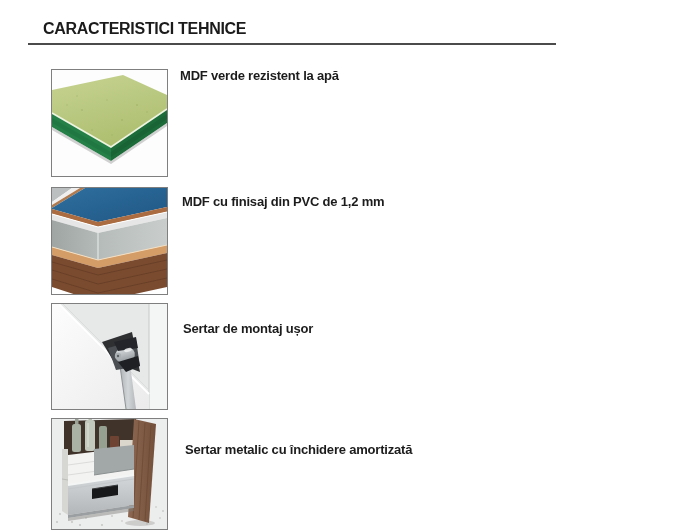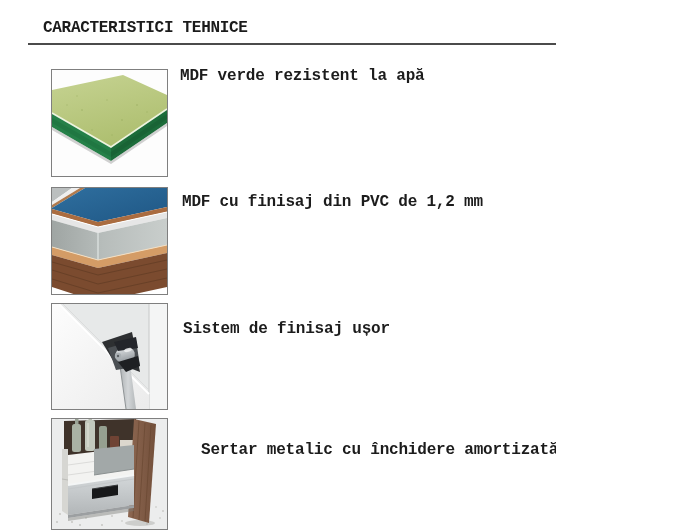--- a/index.html
+++ b/index.html
@@ -5,7 +5,7 @@
   html,body{margin:0;padding:0;background:#ffffff;}
   .page{
     position:relative;width:556px;height:531px;background:#ffffff;overflow:hidden;
-    font-family:Liberation Mono, monospace;color:#1f1f1f;
+    font-family:Liberation Sans, sans-serif;color:#1f1f1f;
   }
   .page-title{
     position:absolute;left:43px;top:19px;margin:0;

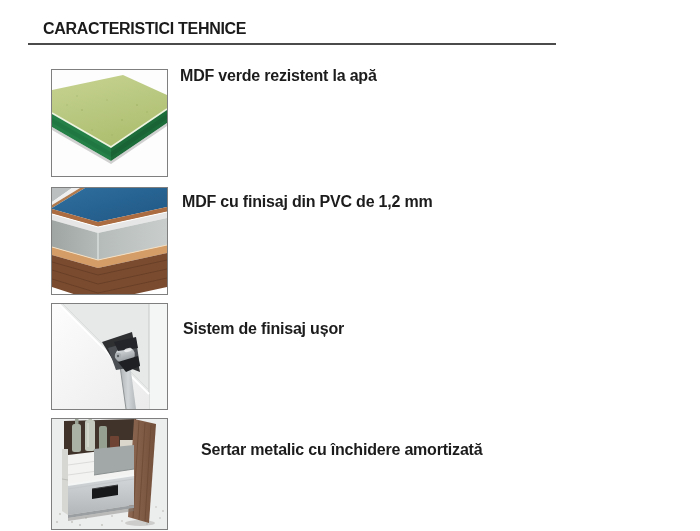--- a/index.html
+++ b/index.html
@@ -20,7 +20,7 @@
   }
   .thumb svg{display:block;}
   .caption{
-    position:absolute;margin:0;font-size:16px;font-weight:700;letter-spacing:-0.2px;
+    position:absolute;margin:0;font-size:13px;font-weight:700;letter-spacing:-0.2px;
     color:#1c1c1c;line-height:16px;white-space:nowrap;
   }
 </style>

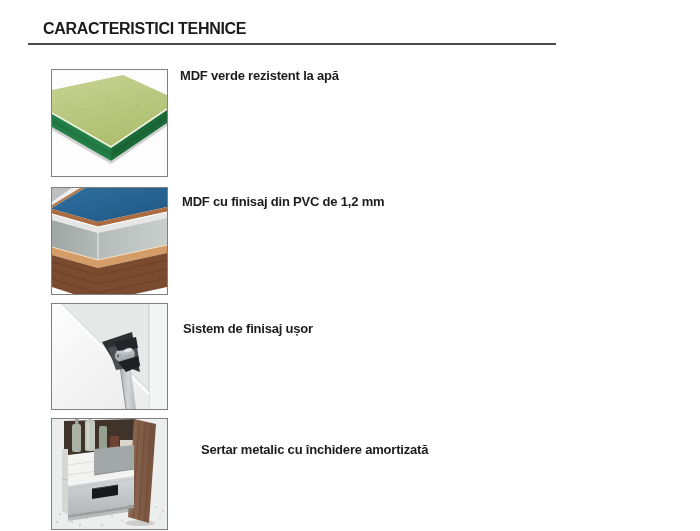--- a/index.html
+++ b/index.html
@@ -138,7 +138,7 @@
         <ellipse cx="76" cy="46" rx="4" ry="1.8" fill="#eef0f1" opacity="0.85" transform="rotate(-15 76 46)"></ellipse>
       </svg>
     </figure>
-    <p class="caption" style="left:183px;top:321px;">Sistem de finisaj ușor</p>
+    <p class="caption" style="left:183px;top:321px;">Sertar de montaj ușor</p>
   </div>
 
   <div>

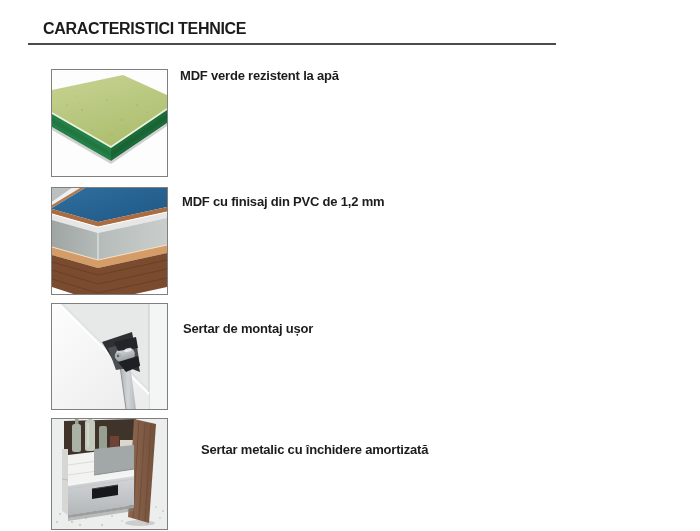--- a/index.html
+++ b/index.html
@@ -207,7 +207,7 @@
         <polygon points="16,99 82,89 82,92 16,102" fill="#7e7e7b" opacity="0.45"></polygon>
       </svg>
     </figure>
-    <p class="caption" style="left:185px;top:442px;margin-left:16px;">Sertar metalic cu închidere amortizată</p>
+    <p class="caption" style="left:185px;top:442px;">Sertar metalic cu închidere amortizată</p>
   </div>
 
 </div>

